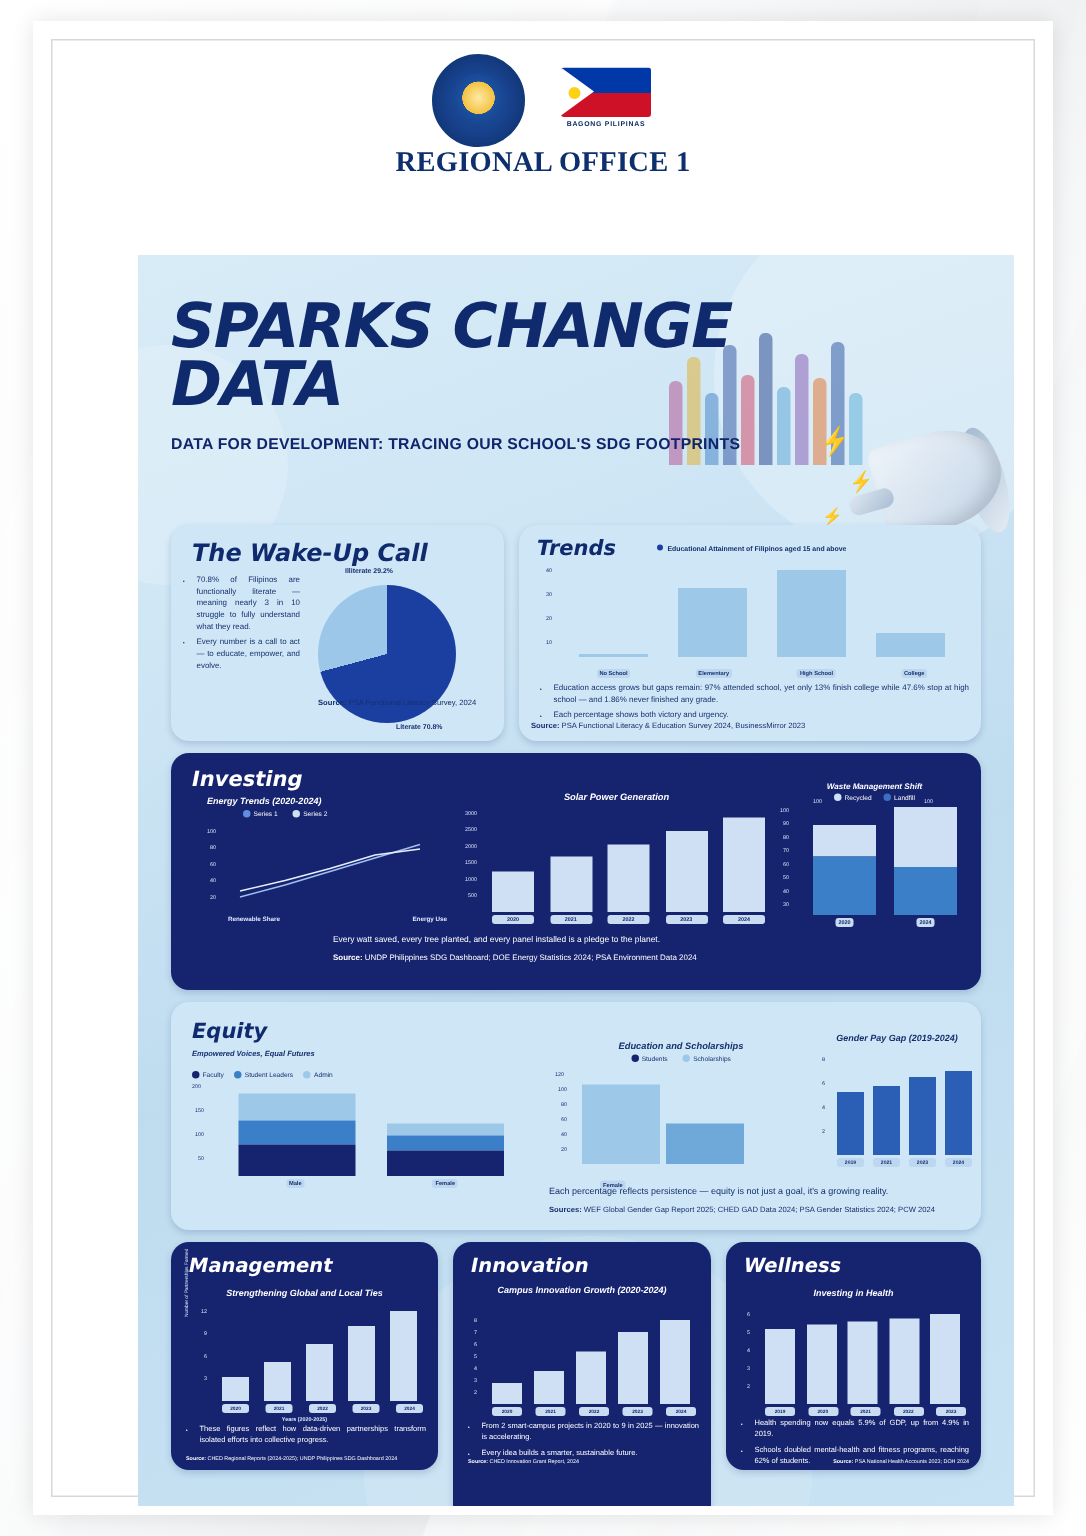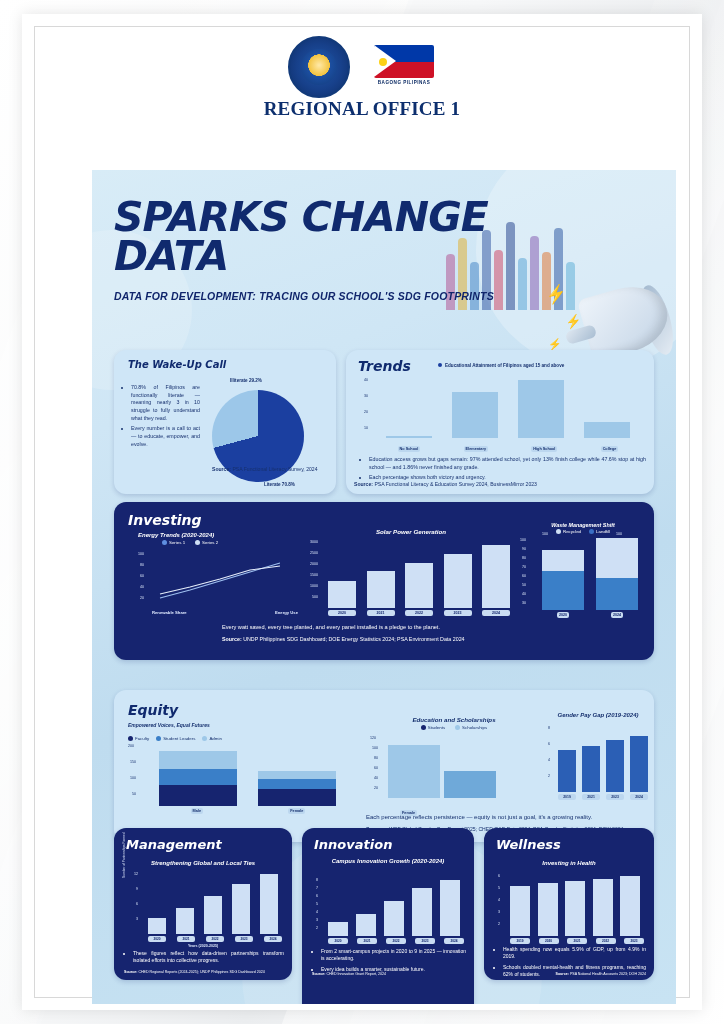--- a/index.html
+++ b/index.html
@@ -77,7 +77,7 @@
     color:#102a6e; font-size:41px; line-height:.96; letter-spacing:-1px;
   }
   .subtitle {
-    margin-top:13px; font-size:10.5px; font-weight:bold; font-style:italic;
+    margin-top:13px; font-size:10.5px; font-weight:bold; 
     color:#10256b; letter-spacing:.2px;text-align:right;
   }
 

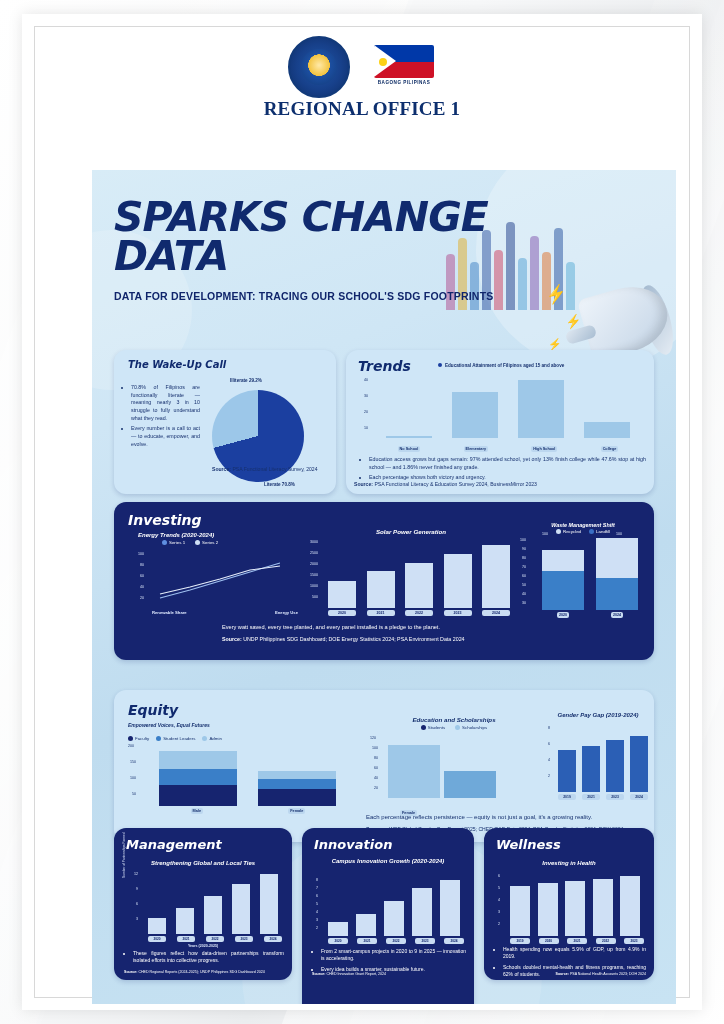--- a/index.html
+++ b/index.html
@@ -222,7 +222,7 @@
       </div>
 
       <div class="card" style="left:22px; top:180px; width:222px; height:144px;">
-        <div class="card-title" style="position:absolute; left:14px; top:9px; font-size:10px;">The Wake-Up Call</div>
+        <div class="card-title" style="position:absolute; left:14px; top:9px; font-size:16px;">The Wake-Up Call</div>
 
         <ul class="bullets" style="position:absolute; left:8px; top:34px; width:78px;">
           <li>70.8% of Filipinos are functionally literate — meaning nearly 3 in 10 struggle to fully understand what they read.</li>

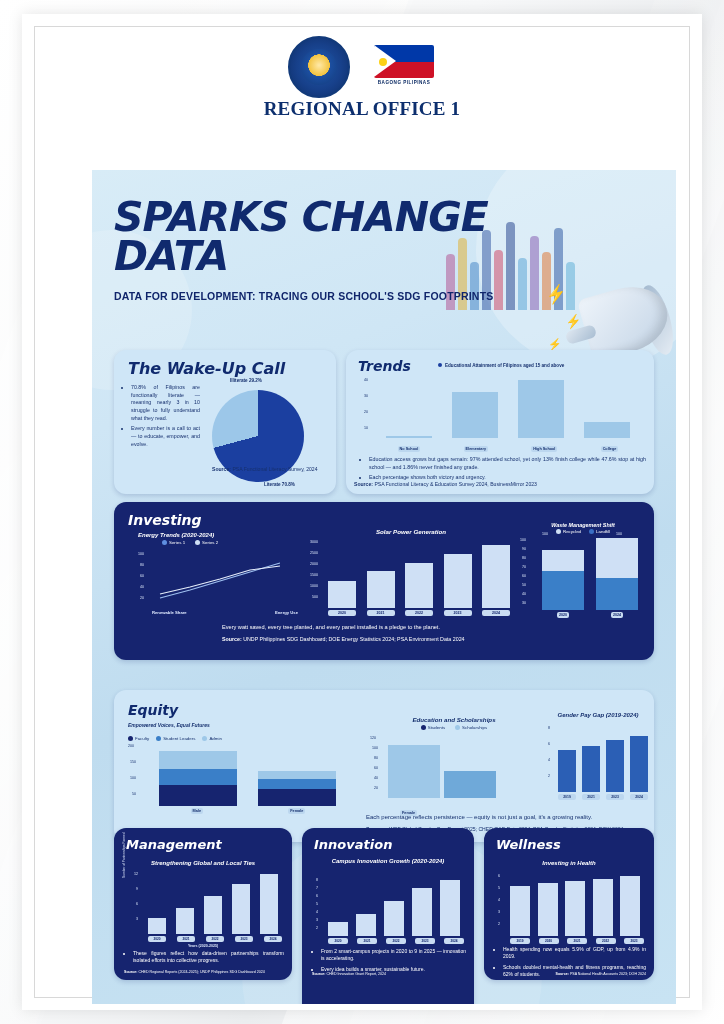--- a/index.html
+++ b/index.html
@@ -381,7 +381,7 @@
         </div>
       </div>
 
-      <div class="card" style="left:22px; top:520px; width:540px; height:152px;">
+      <div class="card" style="left:22px; top:498px; width:540px; height:152px;">
         <div class="card-title" style="position:absolute; left:14px; top:12px; font-size:14px;">Equity</div>
         <div style="position:absolute; left:14px; top:32px; font-size:5px; font-weight:bold; font-style:italic; color:#16306e;">Empowered Voices, Equal Futures</div>
 

